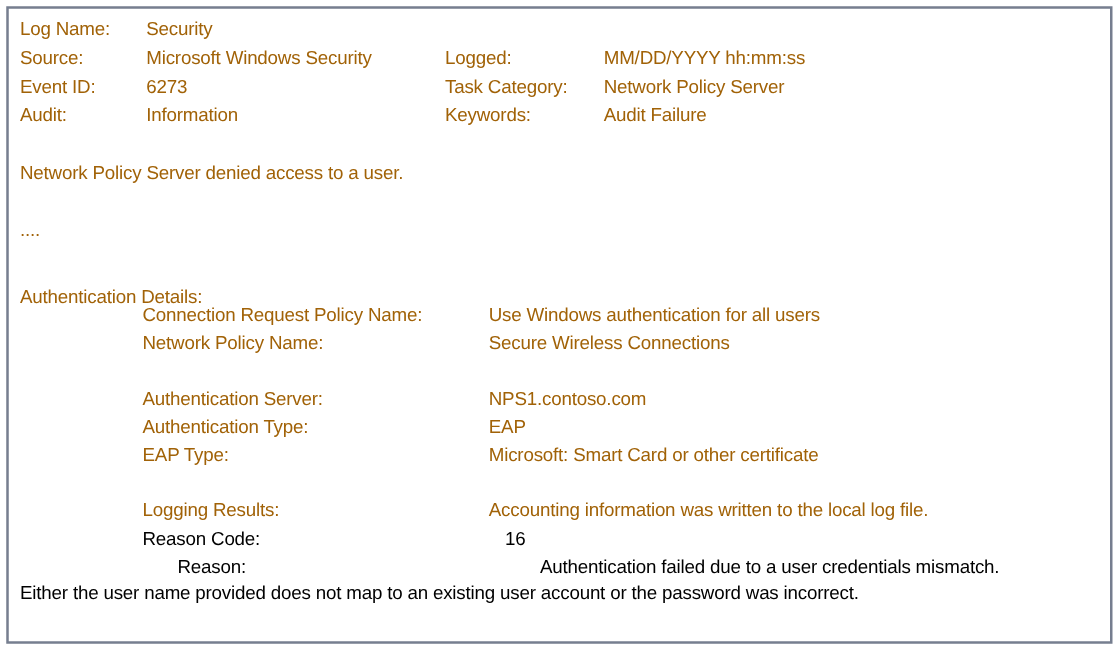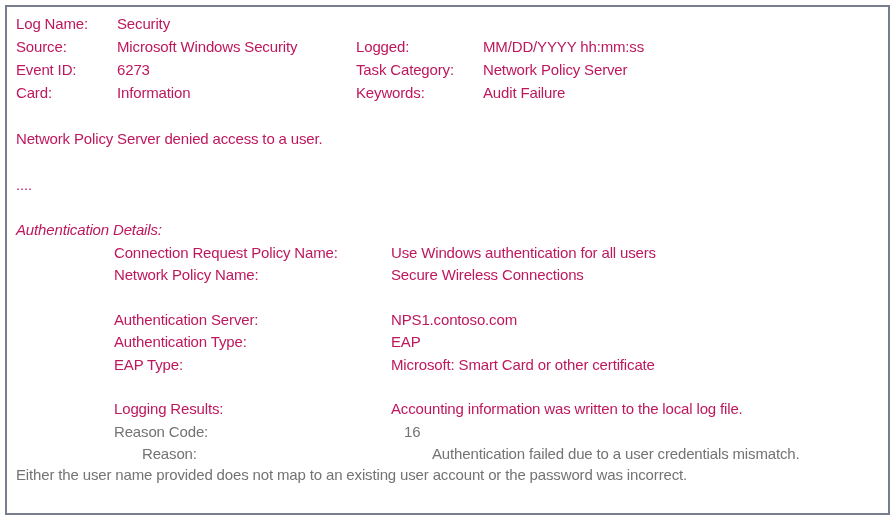--- a/index.html
+++ b/index.html
@@ -23,7 +23,7 @@
     font-size: 15px;
     line-height: 22px;
     letter-spacing: -0.15px;
-    color: #be185d;
+    color: #a16207;
     white-space: nowrap;
   }
   .line span { position: absolute; white-space: nowrap; }

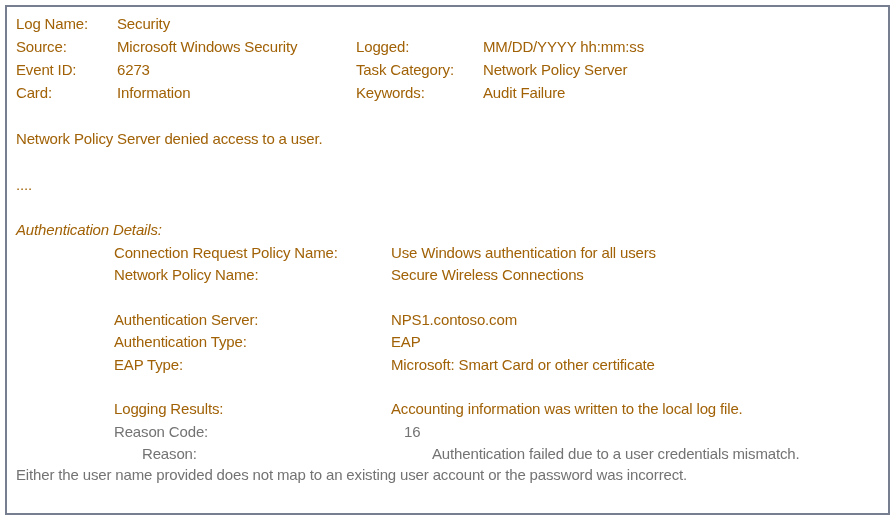--- a/index.html
+++ b/index.html
@@ -67,7 +67,7 @@
     <span class="c-v2">Network Policy Server</span>
   </div>
   <div class="line r-h4">
-    <span class="c-l1">Card:</span>
+    <span class="c-l1">Audit:</span>
     <span class="c-v1">Information</span>
     <span class="c-l2">Keywords:</span>
     <span class="c-v2">Audit Failure</span>

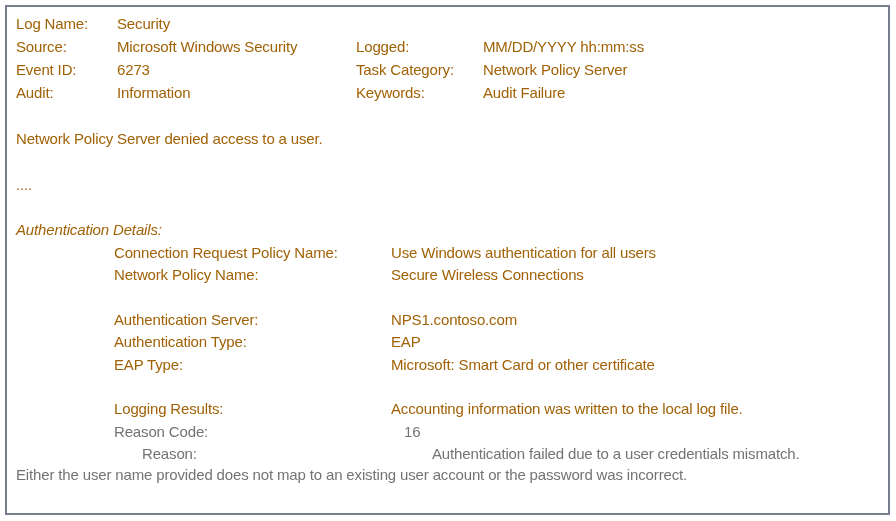--- a/index.html
+++ b/index.html
@@ -38,7 +38,7 @@
   .c-m  { left: 9px; }    
   
   .r-h1 { top: 6px; }  .r-h2 { top: 29px; } .r-h3 { top: 52px; } .r-h4 { top: 75px; }
-  .r-msg { top: 121px; text-align: right; } .r-dots { top: 167px; } .r-ahead { top: 212px; font-style: italic; }
+  .r-msg { top: 121px; text-align: right; } .r-dots { top: 167px; } .r-ahead { top: 220px; }
   .r-d0 { top: 235px; } .r-d1 { top: 257px; } .r-d2 { top: 280px; }
   .r-d3 { top: 302px; } .r-d4 { top: 324px; } .r-d5 { top: 347px; }
   .r-d6 { top: 369px; } .r-d7 { top: 391px; text-decoration: underline; } .r-d8 { top: 414px; }

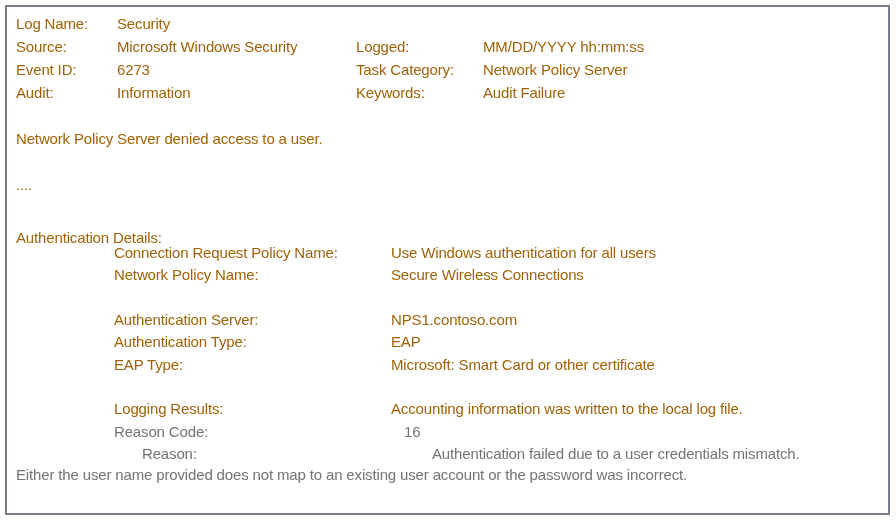--- a/index.html
+++ b/index.html
@@ -43,7 +43,7 @@
   .r-d3 { top: 302px; } .r-d4 { top: 324px; } .r-d5 { top: 347px; }
   .r-d6 { top: 369px; } .r-d7 { top: 391px; text-decoration: underline; } .r-d8 { top: 414px; }
   .r-d9 { top: 436px; margin-left: 28px; } .r-foot { top: 457px; }
-  .red { color: #737373; }
+  .red { color: #000000; }
 </style>
 </head>
 <body>

